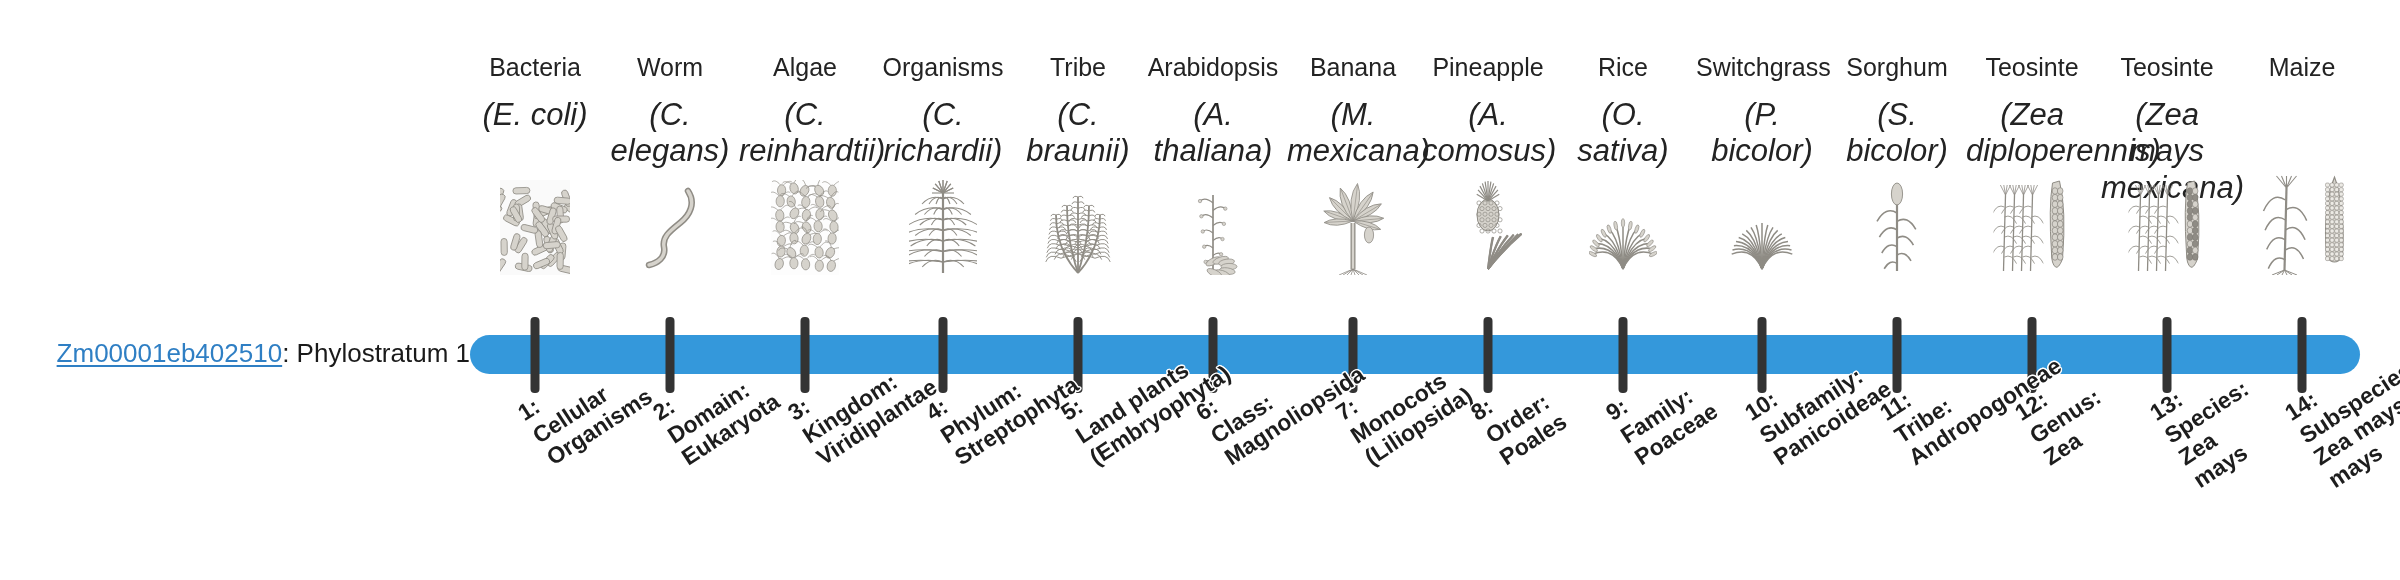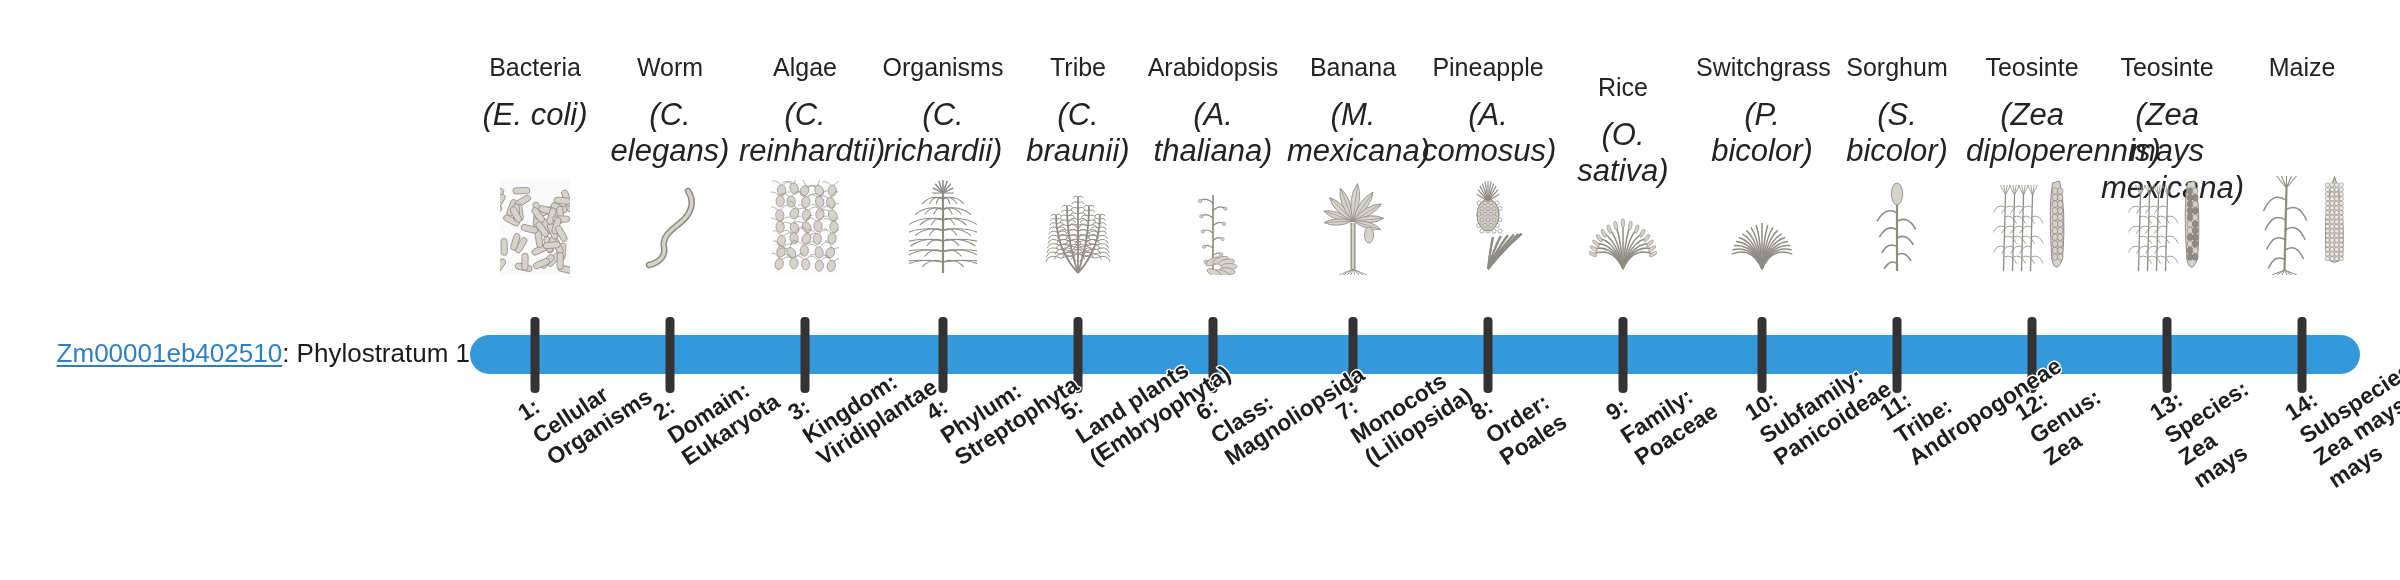--- a/index.html
+++ b/index.html
@@ -707,7 +707,7 @@
           <path d="M34 30 L45.2763114494309 23.159597133486624" stroke="#8f8c85" stroke-width="1.2"></path>
         </svg>
       </div>
-      <div class="species-col" style="left: 1623px; width: 132px; margin-top: 20px;">
+      <div class="species-col" style="left: 1623px; width: 132px;">
         <div class="common-name">Rice</div>
         <div class="latin-name">(O. sativa)</div>
       </div>

